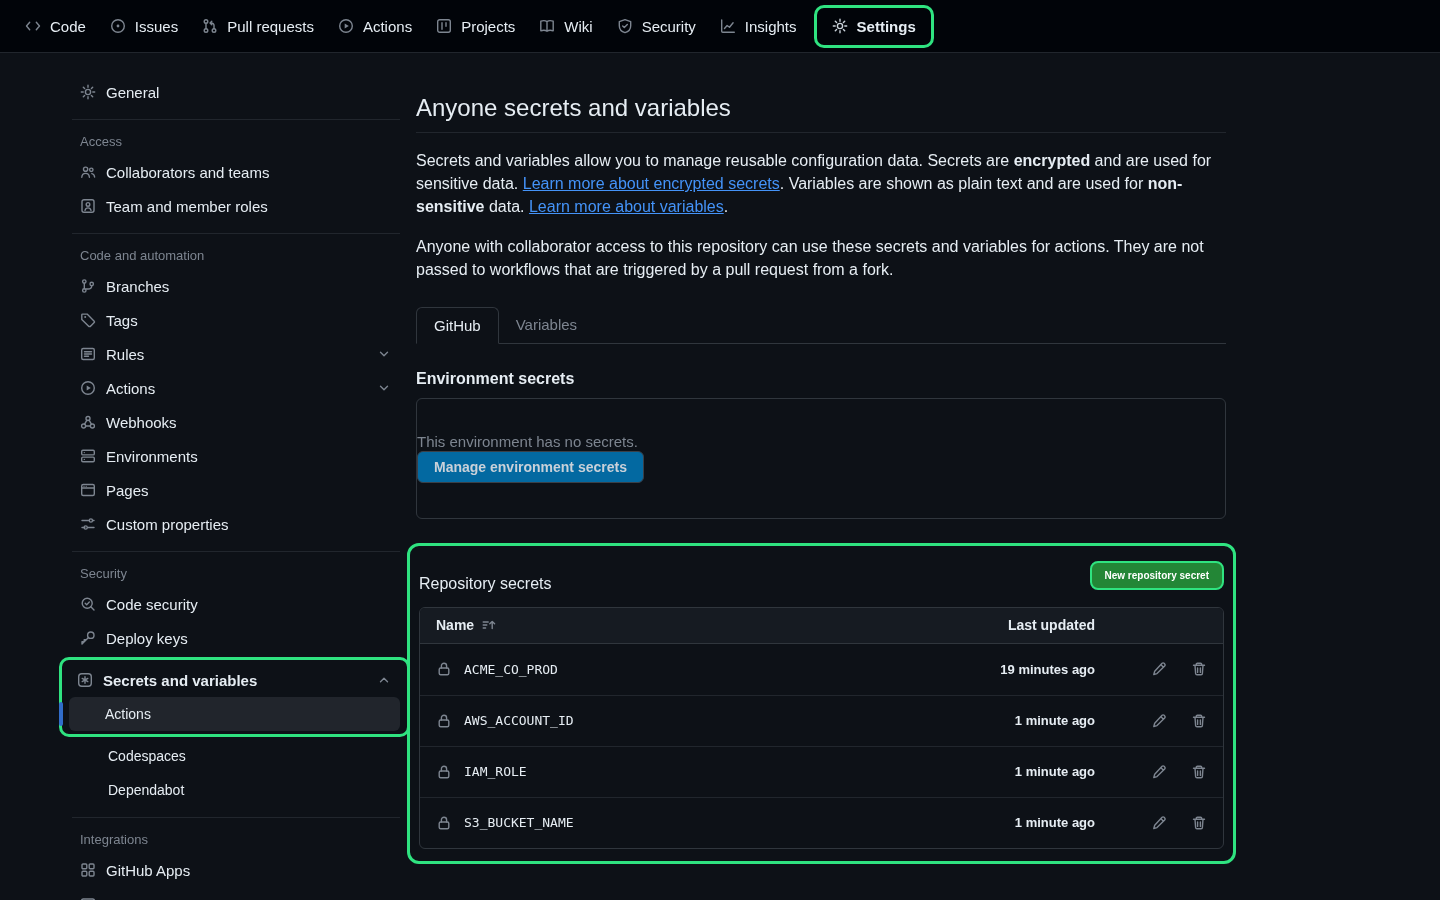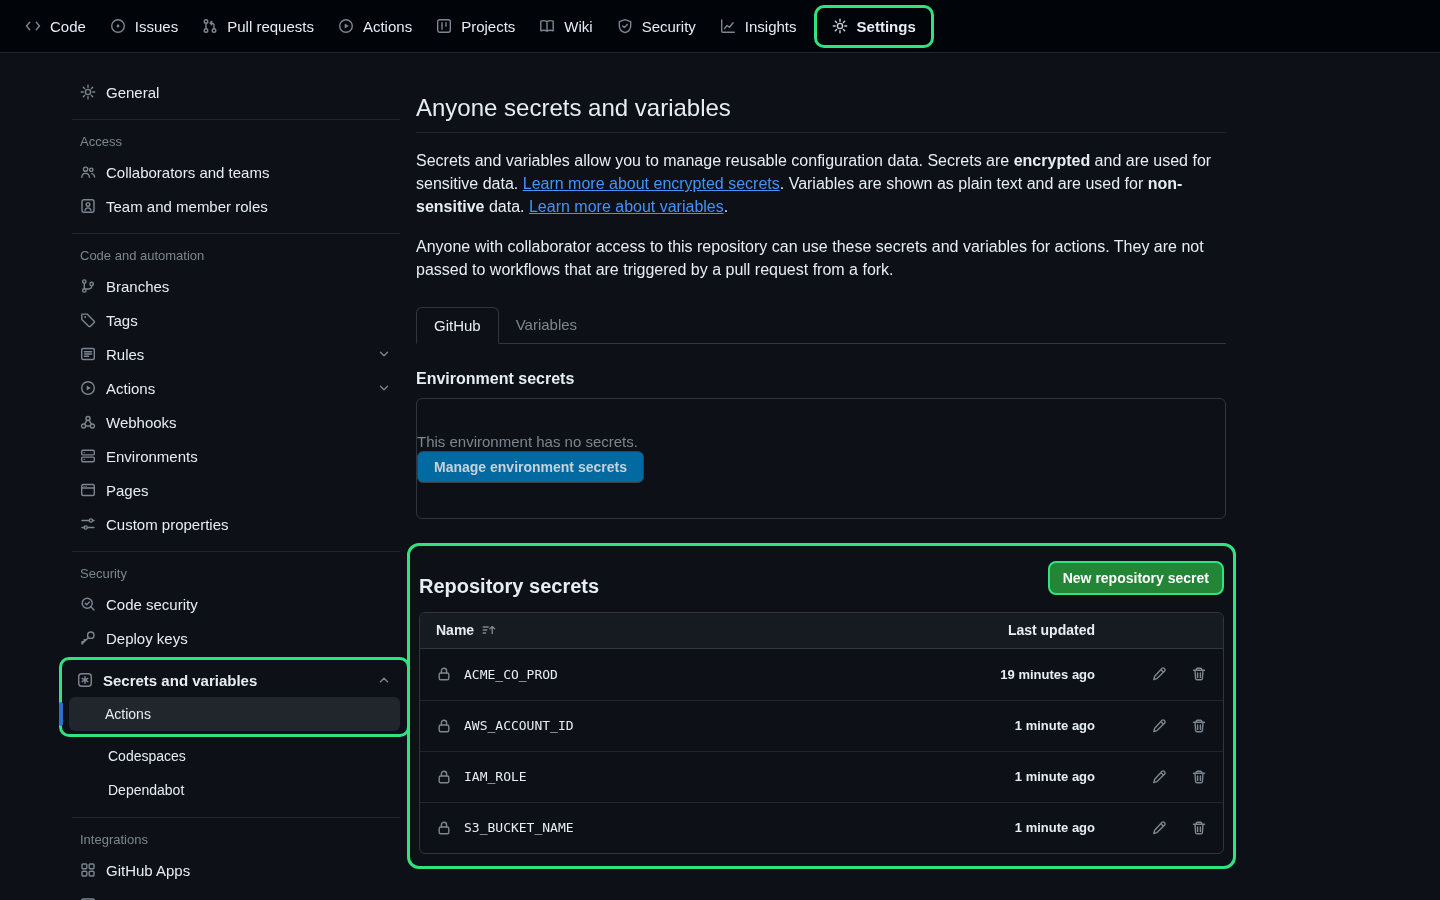--- a/index.html
+++ b/index.html
@@ -111,7 +111,7 @@
     margin:24px -10px 0 -9px;padding:10px 9px 12px;
   }
   .repo-header{display:flex;align-items:center;justify-content:space-between;padding:3px 0 14px;}
-  .repo-heading{font-size:20px;font-weight:700;margin-top:16px;}
+  .repo-heading{font-size:16px;font-weight:400;margin-top:16px;}
   .btn-primary{
     background:var(--btn-green);border:2px solid var(--hl);color:#ffffff;
     border-radius:8px;padding:7px 13px;font-size:14px;font-weight:700;cursor:pointer;

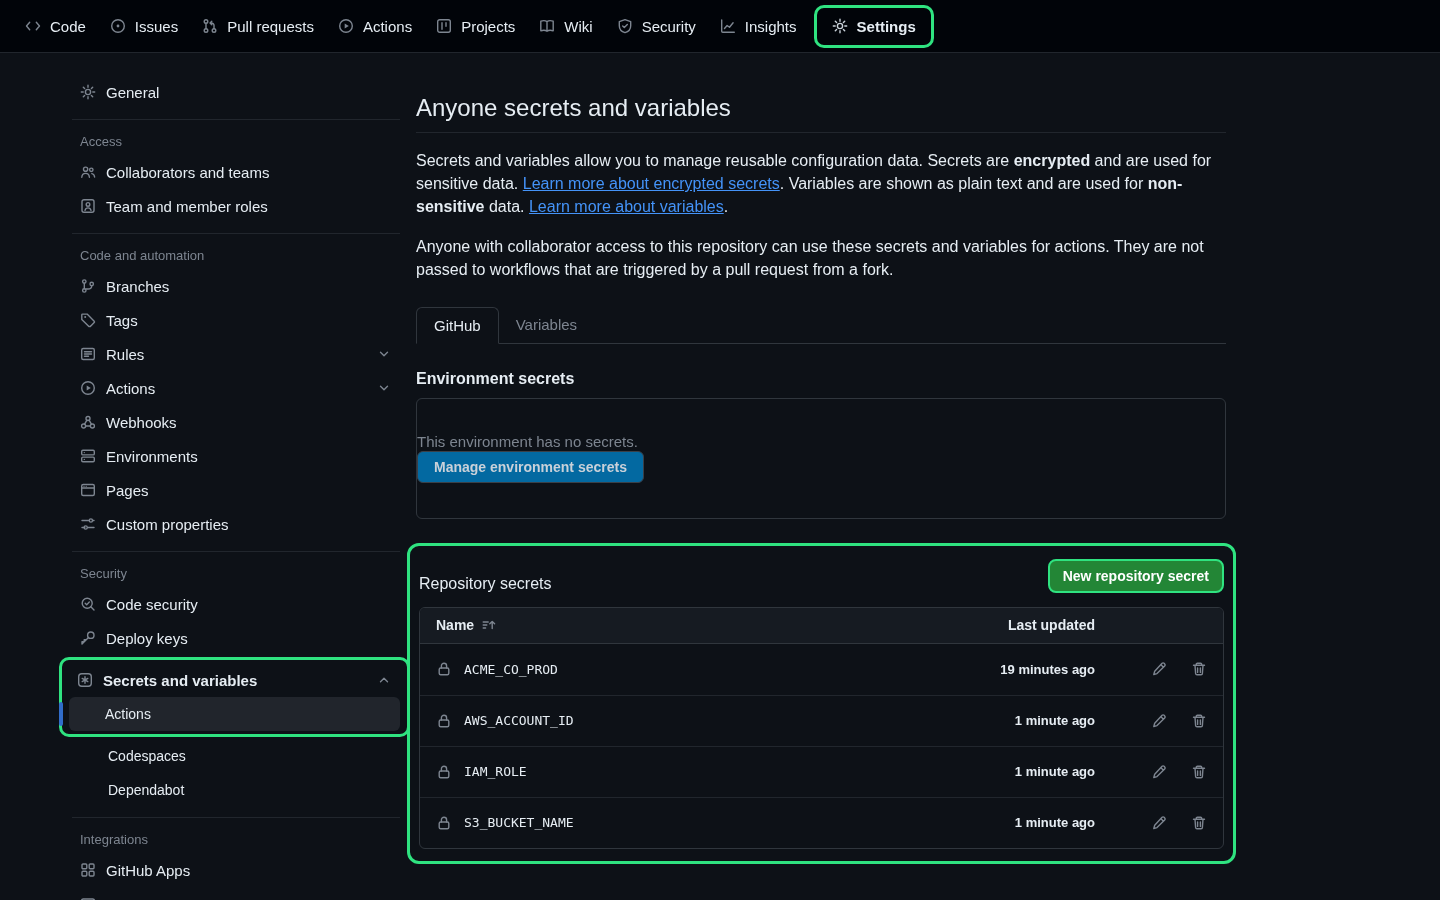--- a/index.html
+++ b/index.html
@@ -114,7 +114,7 @@
   .repo-heading{font-size:16px;font-weight:400;margin-top:16px;}
   .btn-primary{
     background:var(--btn-green);border:2px solid var(--hl);color:#ffffff;
-    border-radius:8px;padding:7px 13px;font-size:14px;font-weight:700;cursor:pointer;
+    border-radius:8px;padding:7px 13px;font-size:10px;font-weight:700;cursor:pointer;
     font-family:"Liberation Sans",sans-serif;
   }
 

